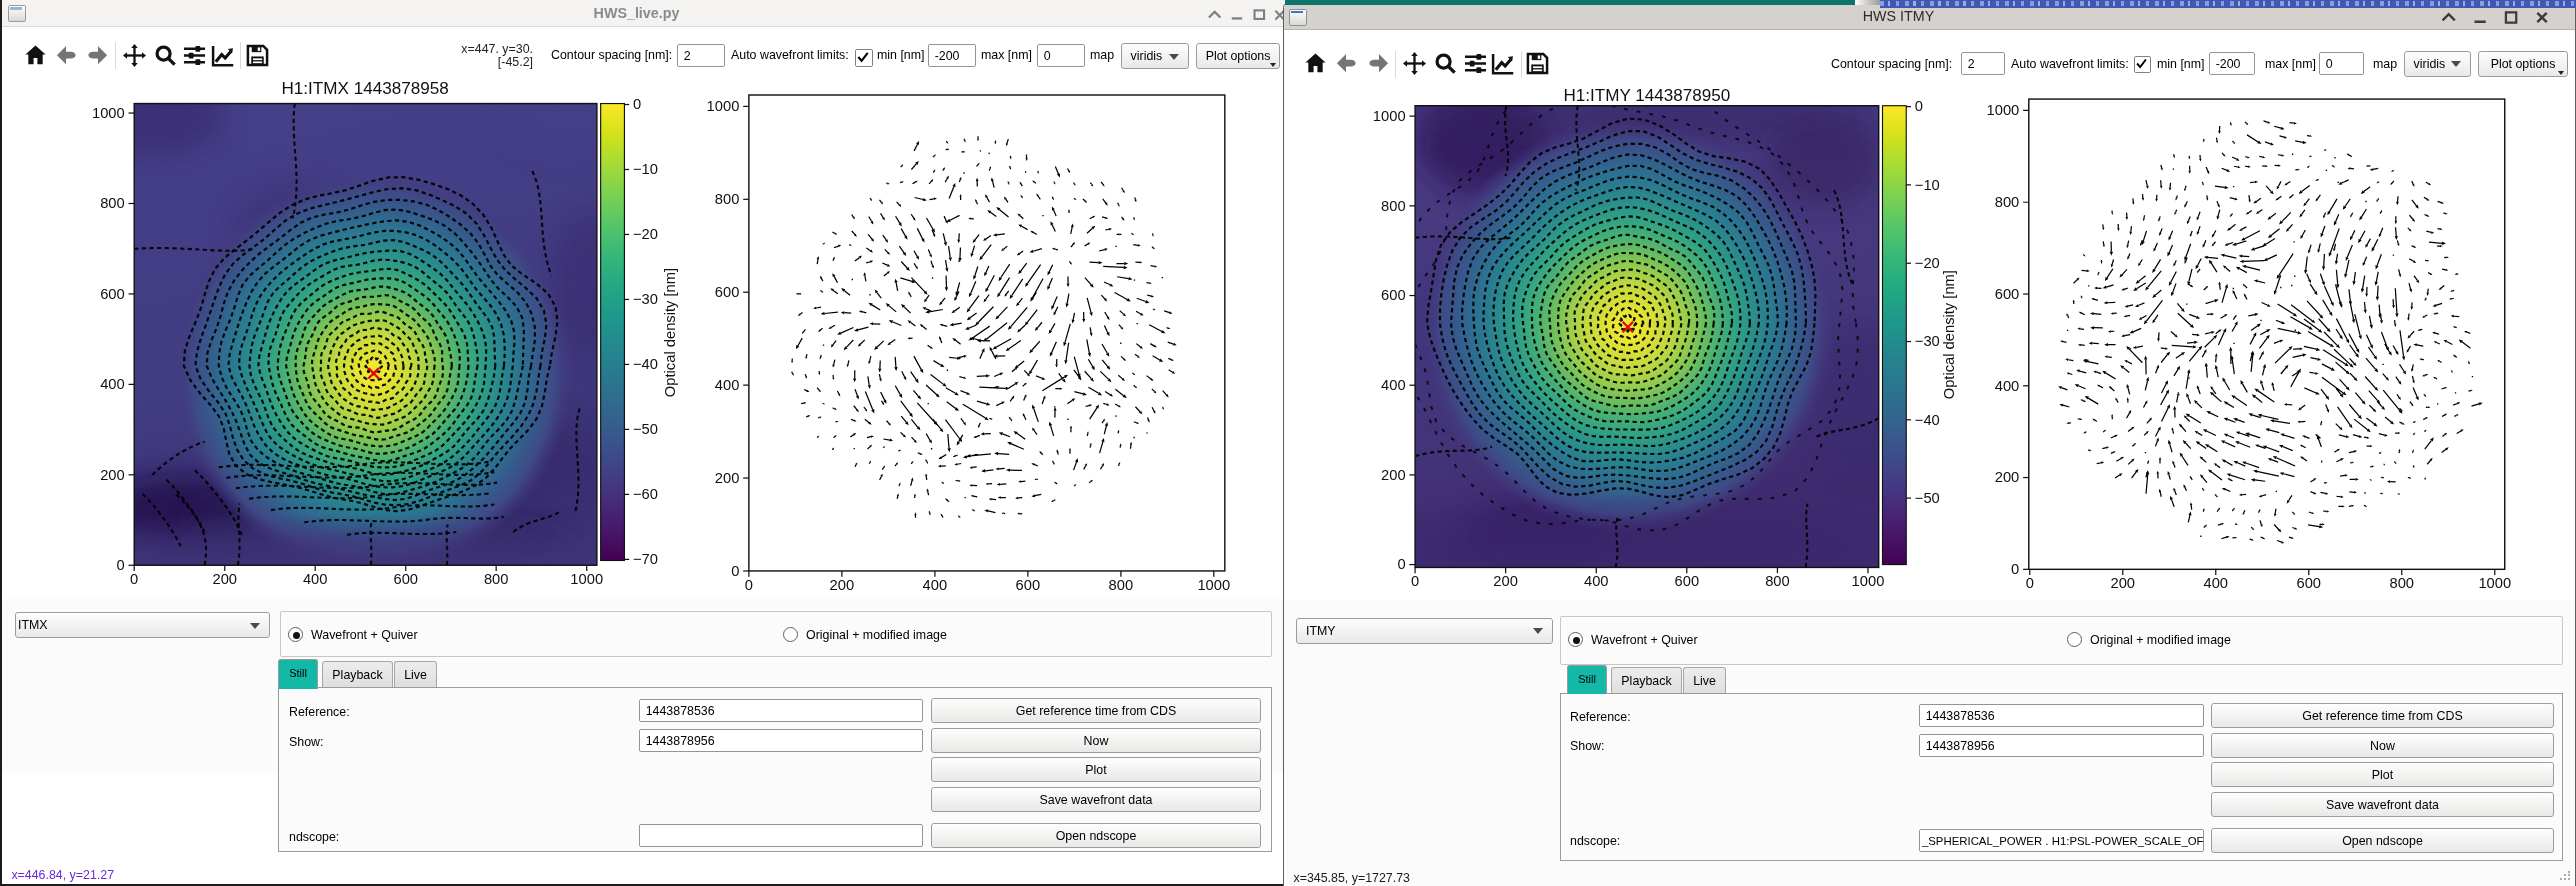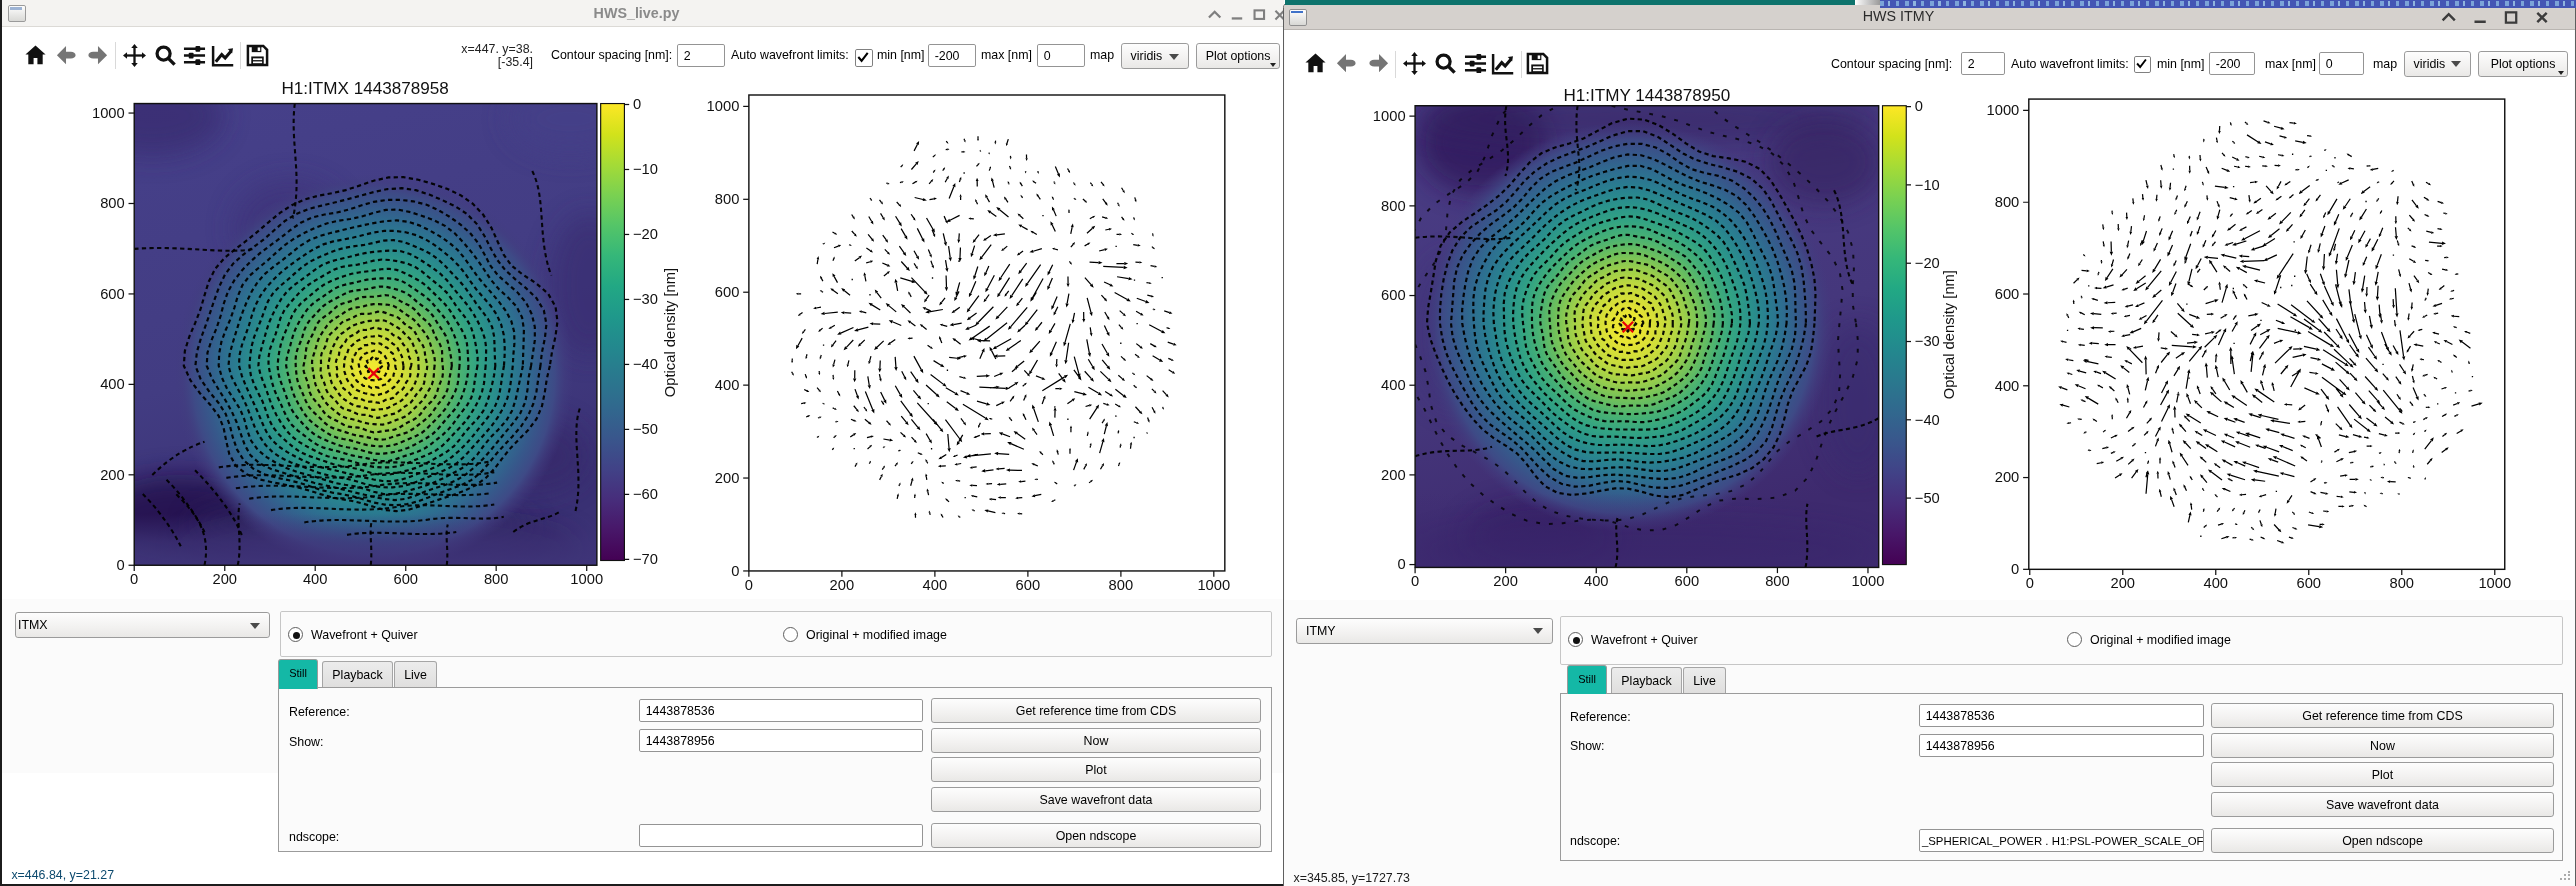--- a/index.html
+++ b/index.html
@@ -73,7 +73,7 @@
     </svg>
     <div style="position:absolute;left:115px;top:42px;width:1px;height:27px;background:#d9d9d9"></div>
     <div style="position:absolute;left:240px;top:42px;width:1px;height:27px;background:#d9d9d9"></div>
-    <div class="lab" style="left:286px;top:42px;width:247px;text-align:right;font-size:12.4px;color:#222">x=447. y=38.</div>
+    <div class="lab" style="left:286px;top:42px;width:247px;text-align:right;font-size:12.4px;color:#222">x=447. y=30.</div>
     <div class="lab" style="left:286px;top:55px;width:247px;text-align:right;font-size:12.4px;color:#222">[-35.4]</div>
     <div class="lab" style="left:551px;top:48px;font-size:12.4px;color:#000">Contour spacing [nm]:</div>
     <div class="inp" style="left:677px;top:44px;width:48px;height:23px;line-height:23px;font-size:12.4px">2</div>

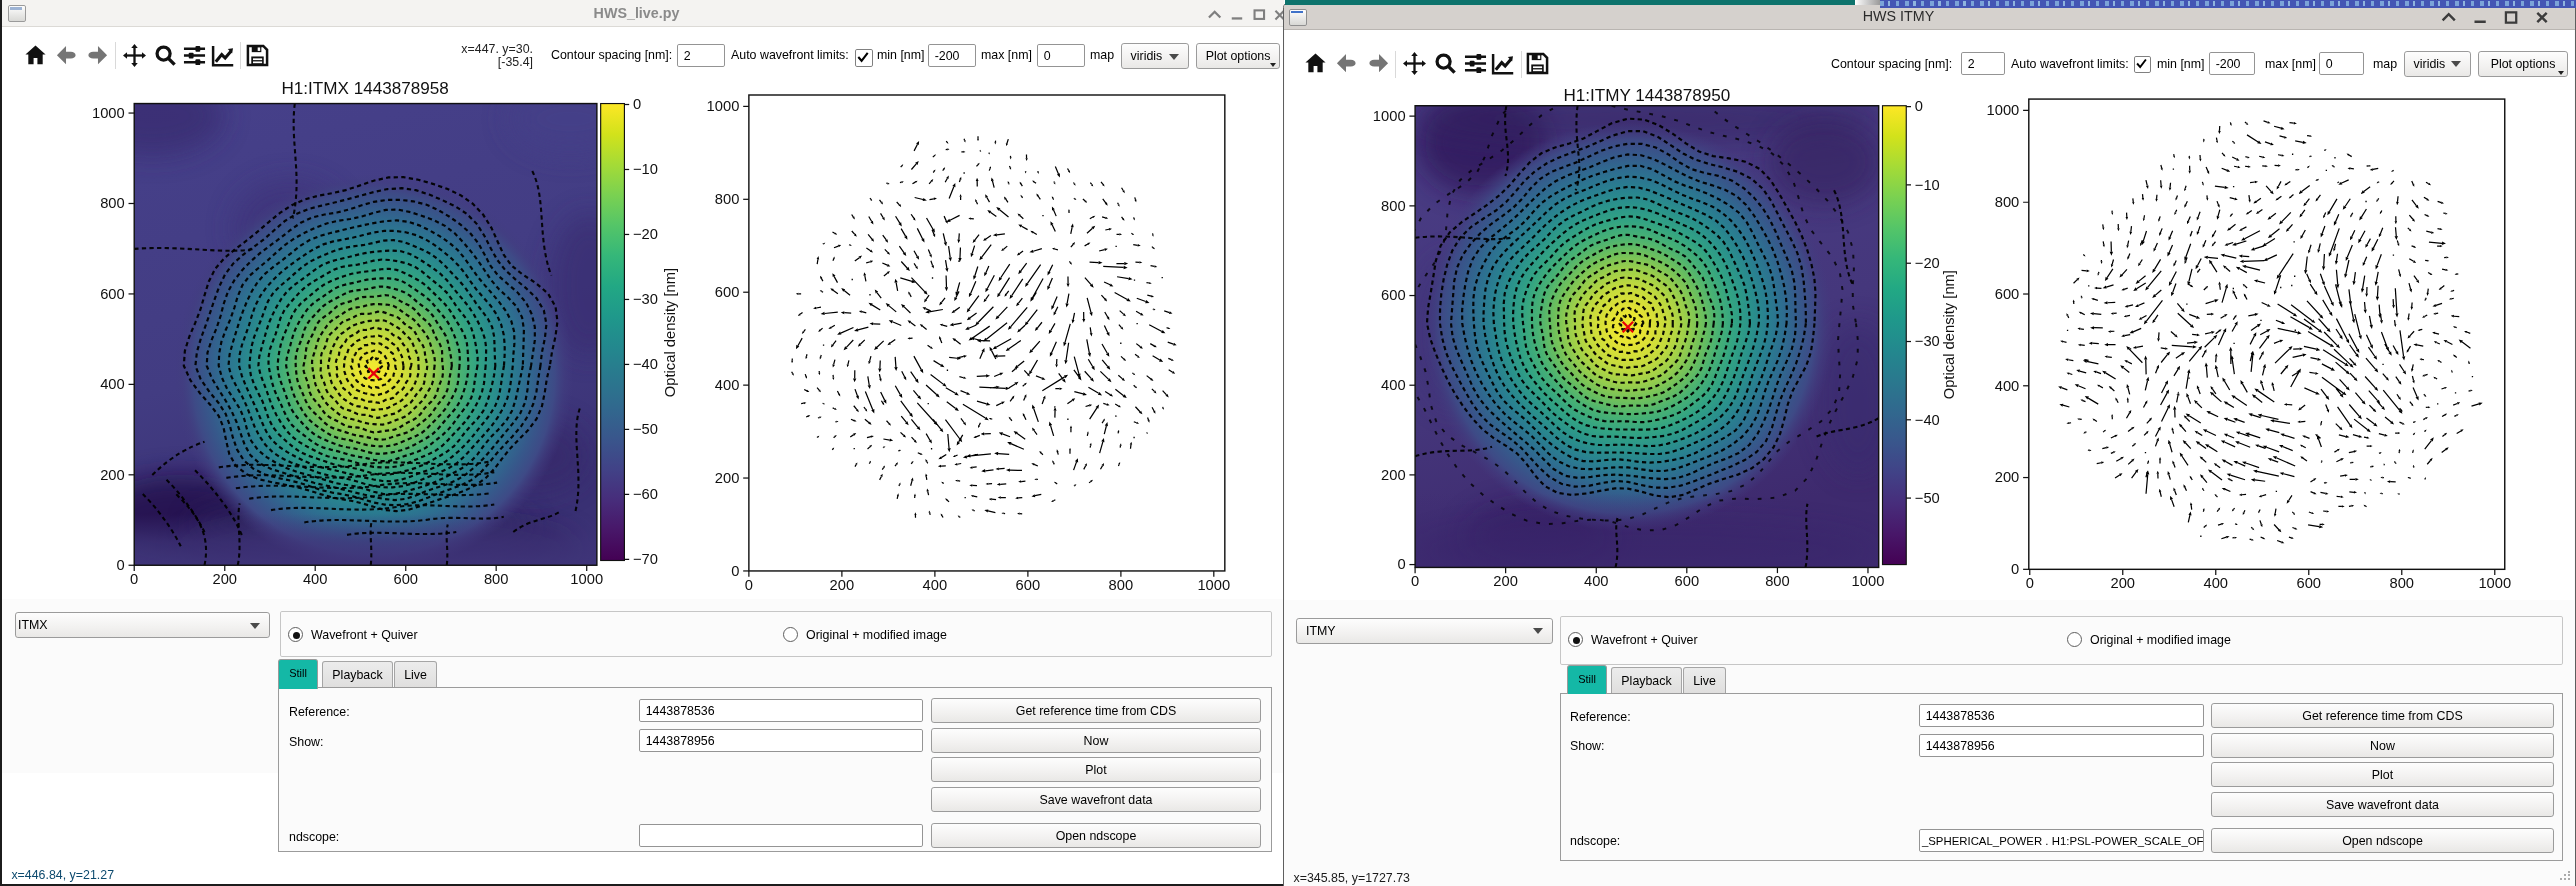--- a/index.html
+++ b/index.html
@@ -74,7 +74,7 @@
     <div style="position:absolute;left:115px;top:42px;width:1px;height:27px;background:#d9d9d9"></div>
     <div style="position:absolute;left:240px;top:42px;width:1px;height:27px;background:#d9d9d9"></div>
     <div class="lab" style="left:286px;top:42px;width:247px;text-align:right;font-size:12.4px;color:#222">x=447. y=30.</div>
-    <div class="lab" style="left:286px;top:55px;width:247px;text-align:right;font-size:12.4px;color:#222">[-35.4]</div>
+    <div class="lab" style="left:286px;top:55px;width:247px;text-align:right;font-size:12.4px;color:#222">[-45.2]</div>
     <div class="lab" style="left:551px;top:48px;font-size:12.4px;color:#000">Contour spacing [nm]:</div>
     <div class="inp" style="left:677px;top:44px;width:48px;height:23px;line-height:23px;font-size:12.4px">2</div>
     <div class="lab" style="left:731px;top:48px;font-size:12.4px;color:#000">Auto wavefront limits:</div>

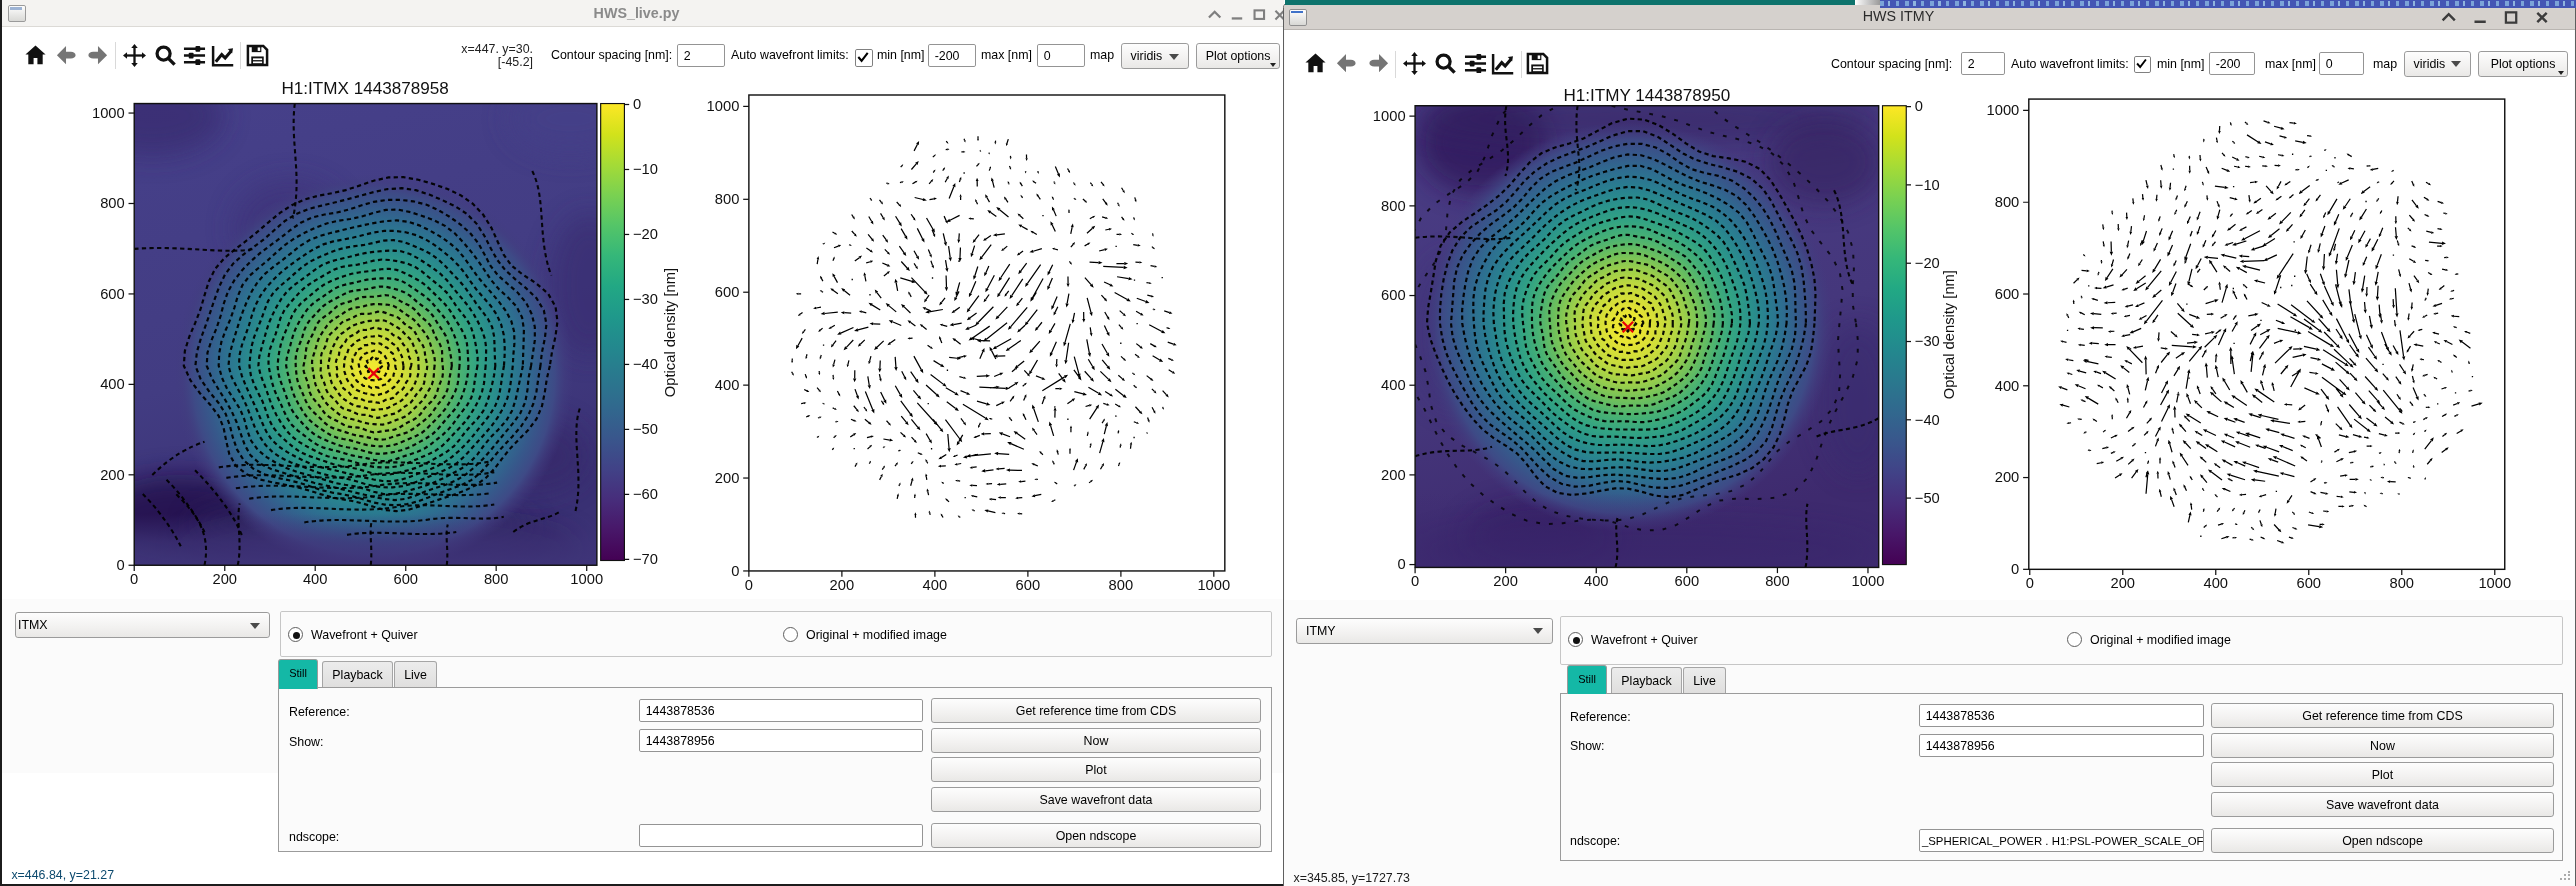--- a/index.html
+++ b/index.html
@@ -276,7 +276,7 @@
     <div class="lab" style="left:289px;top:830px;font-size:12.4px;color:#000">ndscope:</div>
     <div class="inp" style="left:639px;top:824px;width:284px;height:23px;line-height:23px;font-size:12.4px"></div>
     <div class="btn" style="left:931px;top:823px;width:330px;height:25px;line-height:24px;font-size:12.4px">Open ndscope</div>
-    <div class="lab" style="left:11.4px;top:868px;font-size:12.4px;color:#0c4a6e">x=446.84, y=21.27</div>
+    <div class="lab" style="left:11.4px;top:868px;font-size:12.4px;color:#6d28d9">x=446.84, y=21.27</div>
     <div style="position:absolute;left:0;top:0;width:1.9px;height:887px;background:#1c1c1c"></div>
     <div style="position:absolute;left:0;top:884px;width:1284px;height:2.9px;background:#1c1c1c"></div>
   </div>

